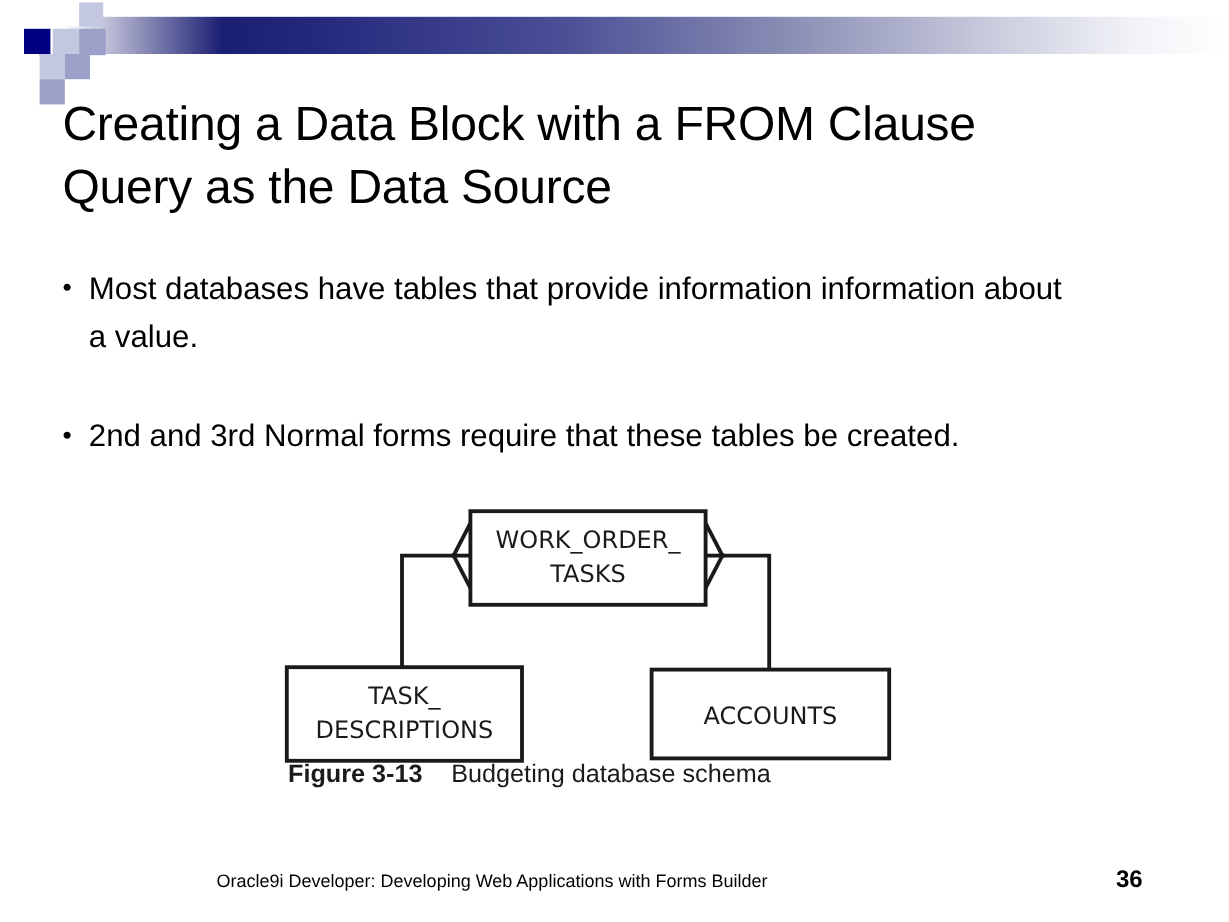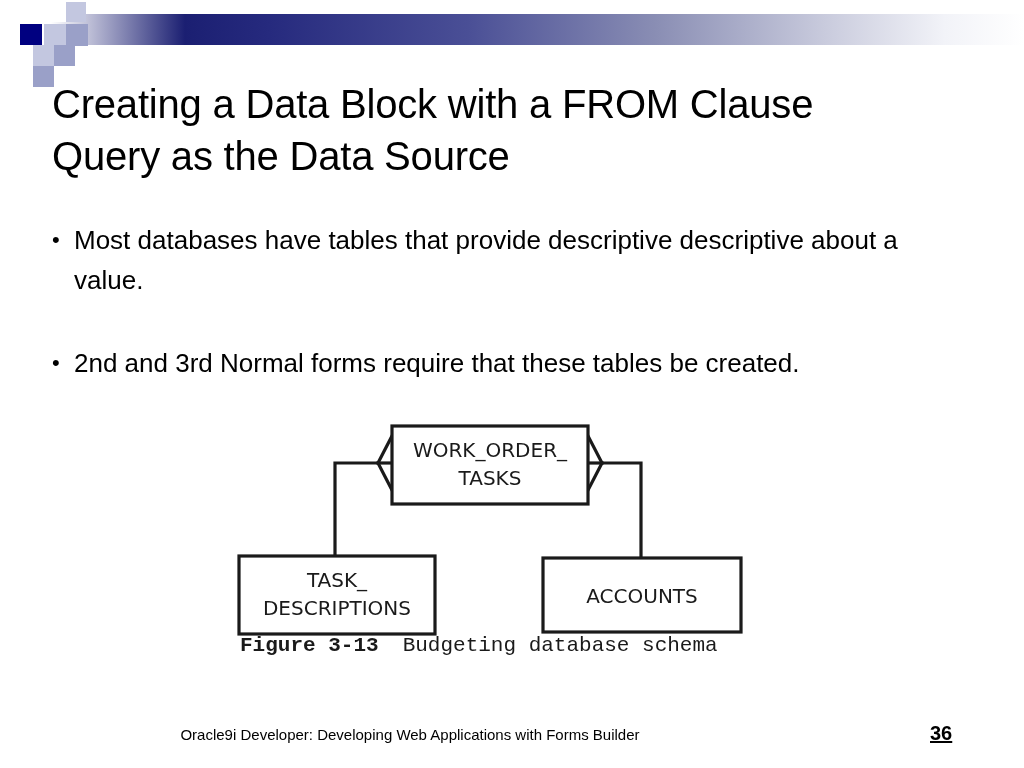--- a/index.html
+++ b/index.html
@@ -159,7 +159,7 @@
 <div id="bullet-list">
   <div class="bullet-row">
     <span class="bullet-mark">•</span>
-    <span class="bullet-text">Most databases have tables that provide descriptive descriptive about a value.</span>
+    <span class="bullet-text">Most databases have tables that provide information information about a value.</span>
   </div>
   <div class="bullet-row">
     <span class="bullet-mark">•</span>

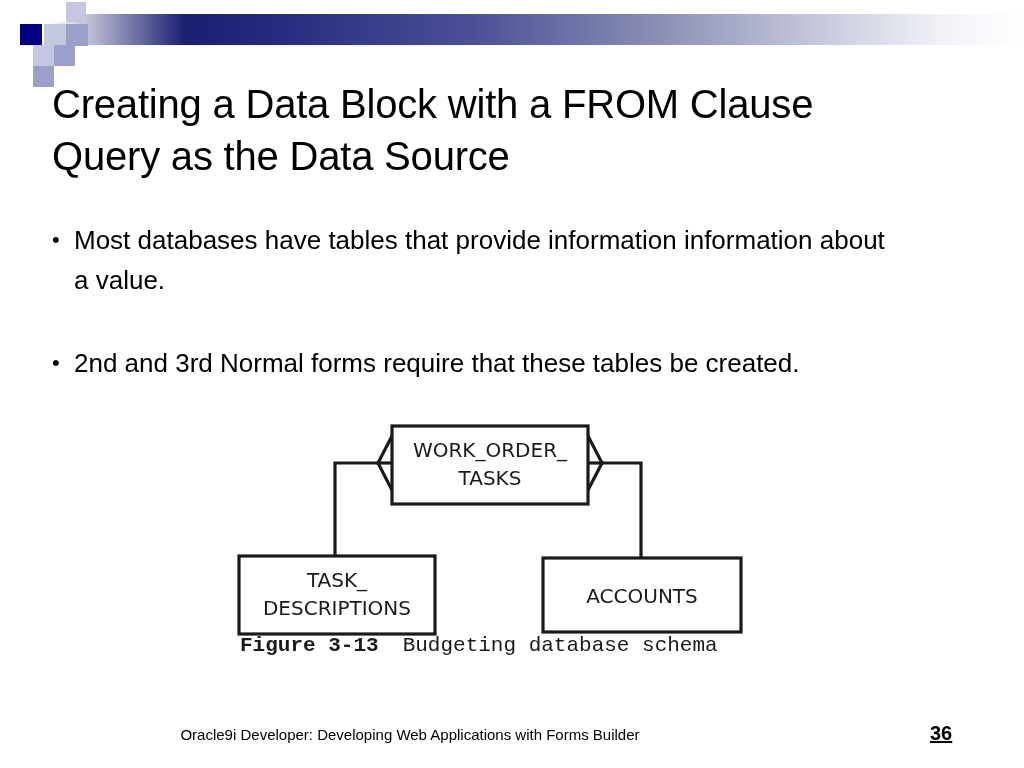--- a/index.html
+++ b/index.html
@@ -108,7 +108,7 @@
     position: absolute;
     left: 240px;
     top: 634px;
-    font-family: Liberation Mono, monospace;
+    font-family: Liberation Sans, sans-serif;
     font-size: 21px;
     color: #1a1a1a;
     white-space: nowrap;

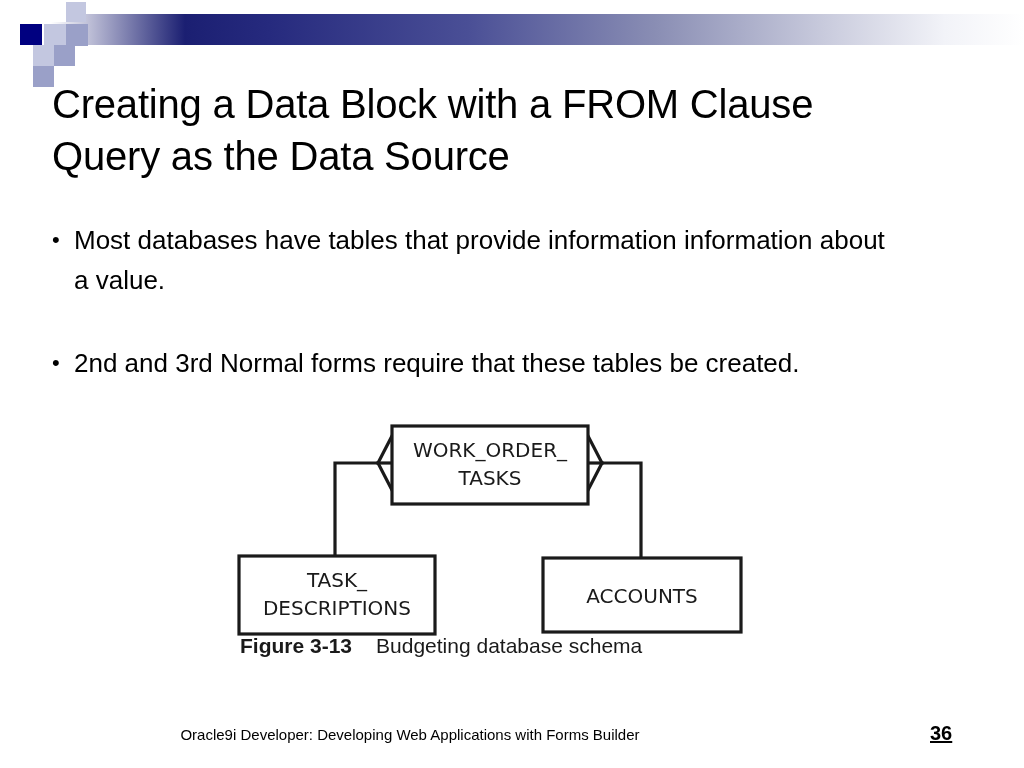--- a/index.html
+++ b/index.html
@@ -135,7 +135,6 @@
     font-size: 20px;
     font-weight: bold;
     color: #000000;
-    text-decoration: underline;
   }
 </style>
 </head>

